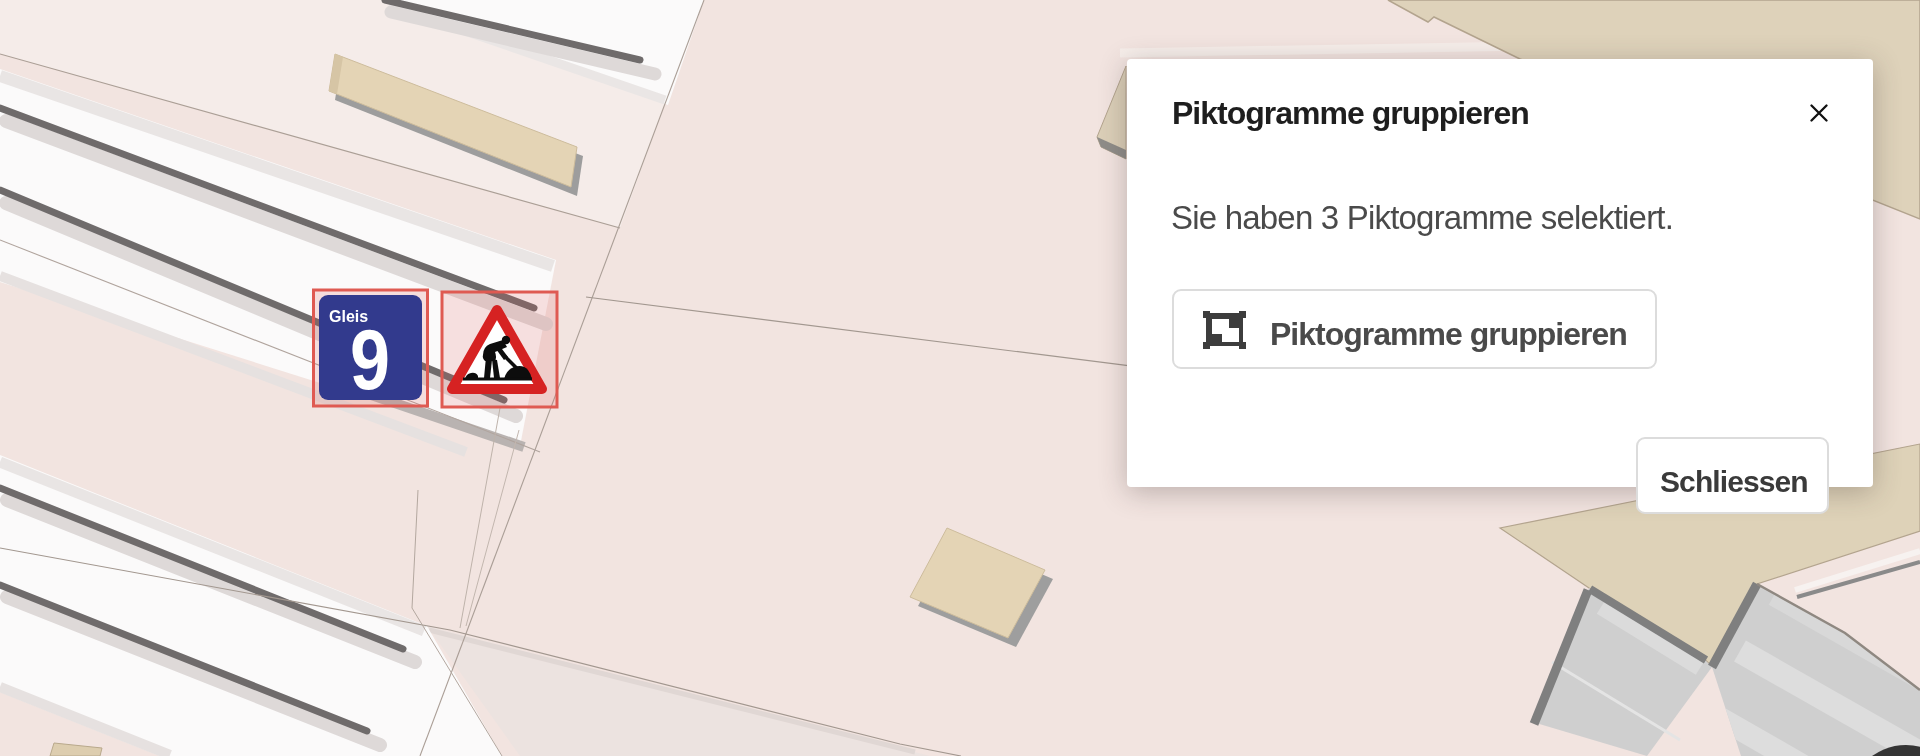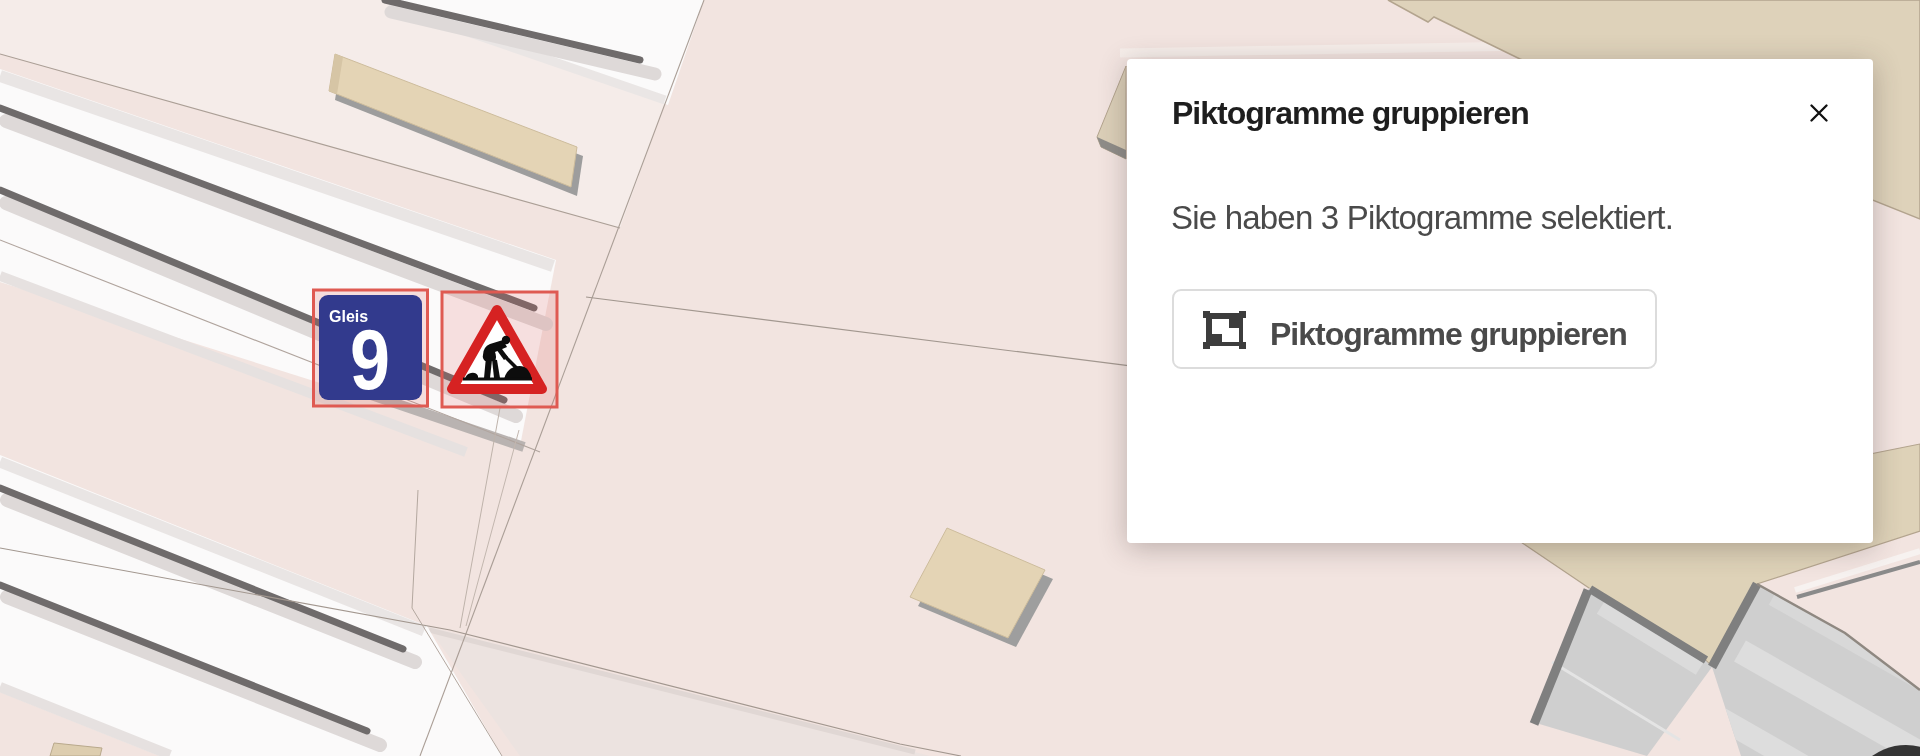--- a/index.html
+++ b/index.html
@@ -5,7 +5,7 @@
   html,body{margin:0;padding:0;}
   body{width:1920px;height:756px;overflow:hidden;position:relative;font-family:"Liberation Sans",sans-serif;background:#f2e4e0;}
   #map{position:absolute;left:0;top:0;filter:blur(0.4px);}
-  .dialog{position:absolute;left:1127px;top:59px;width:746px;height:484px;background:#ffffff;border-radius:4px;box-shadow:0 5px 28px rgba(60,45,45,.30);}
+  .dialog{position:absolute;left:1127px;top:59px;width:746px;height:428px;background:#ffffff;border-radius:4px;box-shadow:0 5px 28px rgba(60,45,45,.30);}
   .dlg-title{position:absolute;left:45px;top:36px;font-size:32px;font-weight:bold;color:#1e1e1e;letter-spacing:-1px;}
   .dlg-close{position:absolute;left:683px;top:45px;width:18px;height:18px;}
   .dlg-body{position:absolute;left:44px;top:140px;font-size:33px;color:#4a4a4a;letter-spacing:-0.8px;}

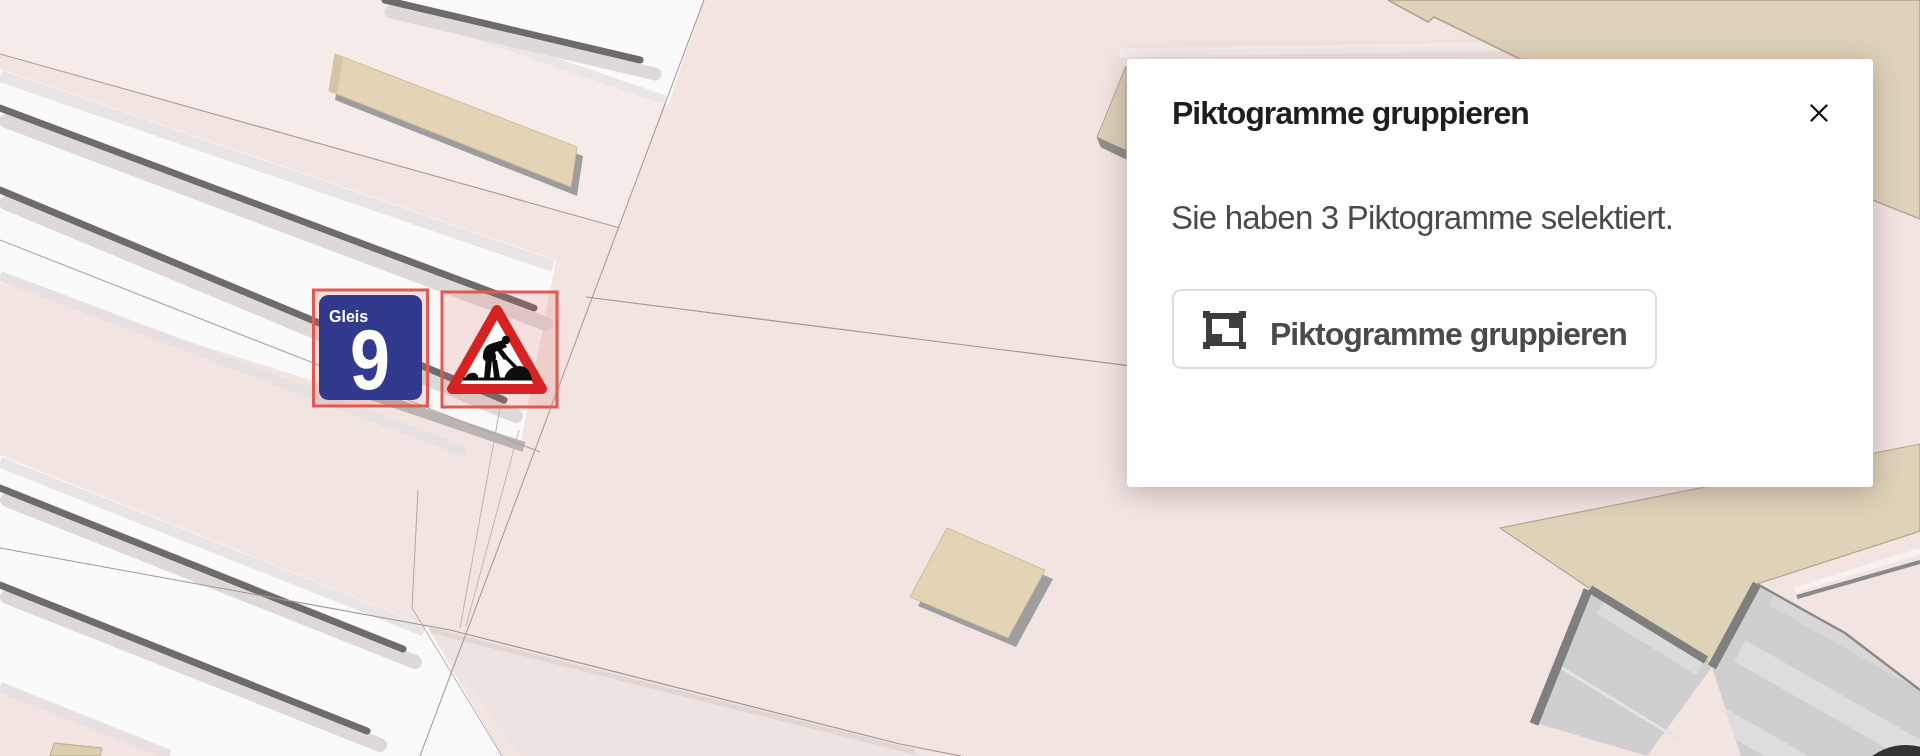--- a/index.html
+++ b/index.html
@@ -195,6 +195,10 @@
     <span class="lbl">Piktogramme gruppieren</span>
   </div>
 
+  <div class="btn-close">
+
+    <span class="lbl">Schliessen</span>
+  </div>
 </div>
 
 </body></html>

